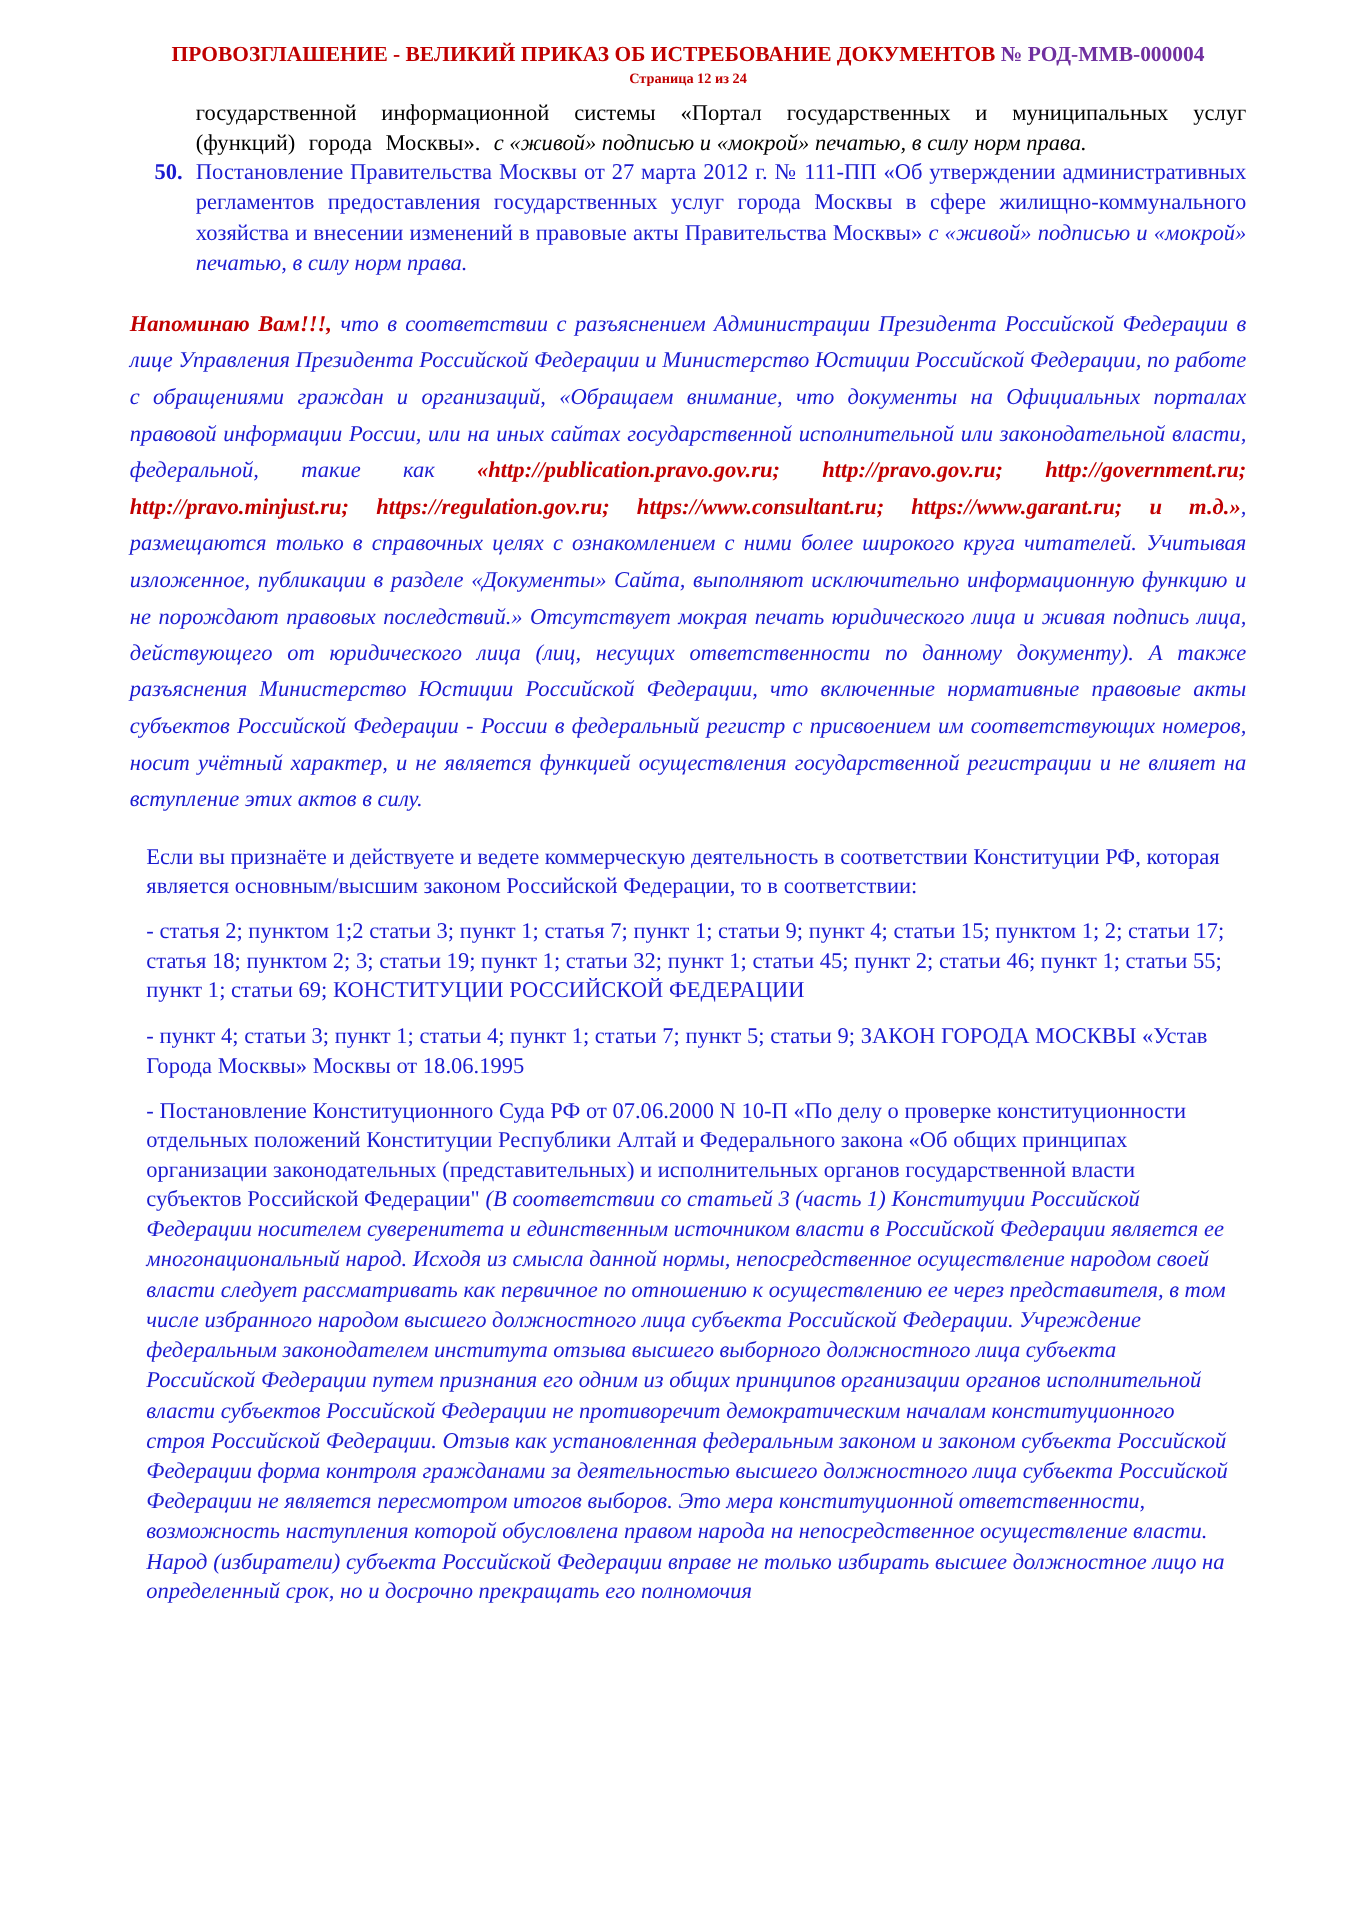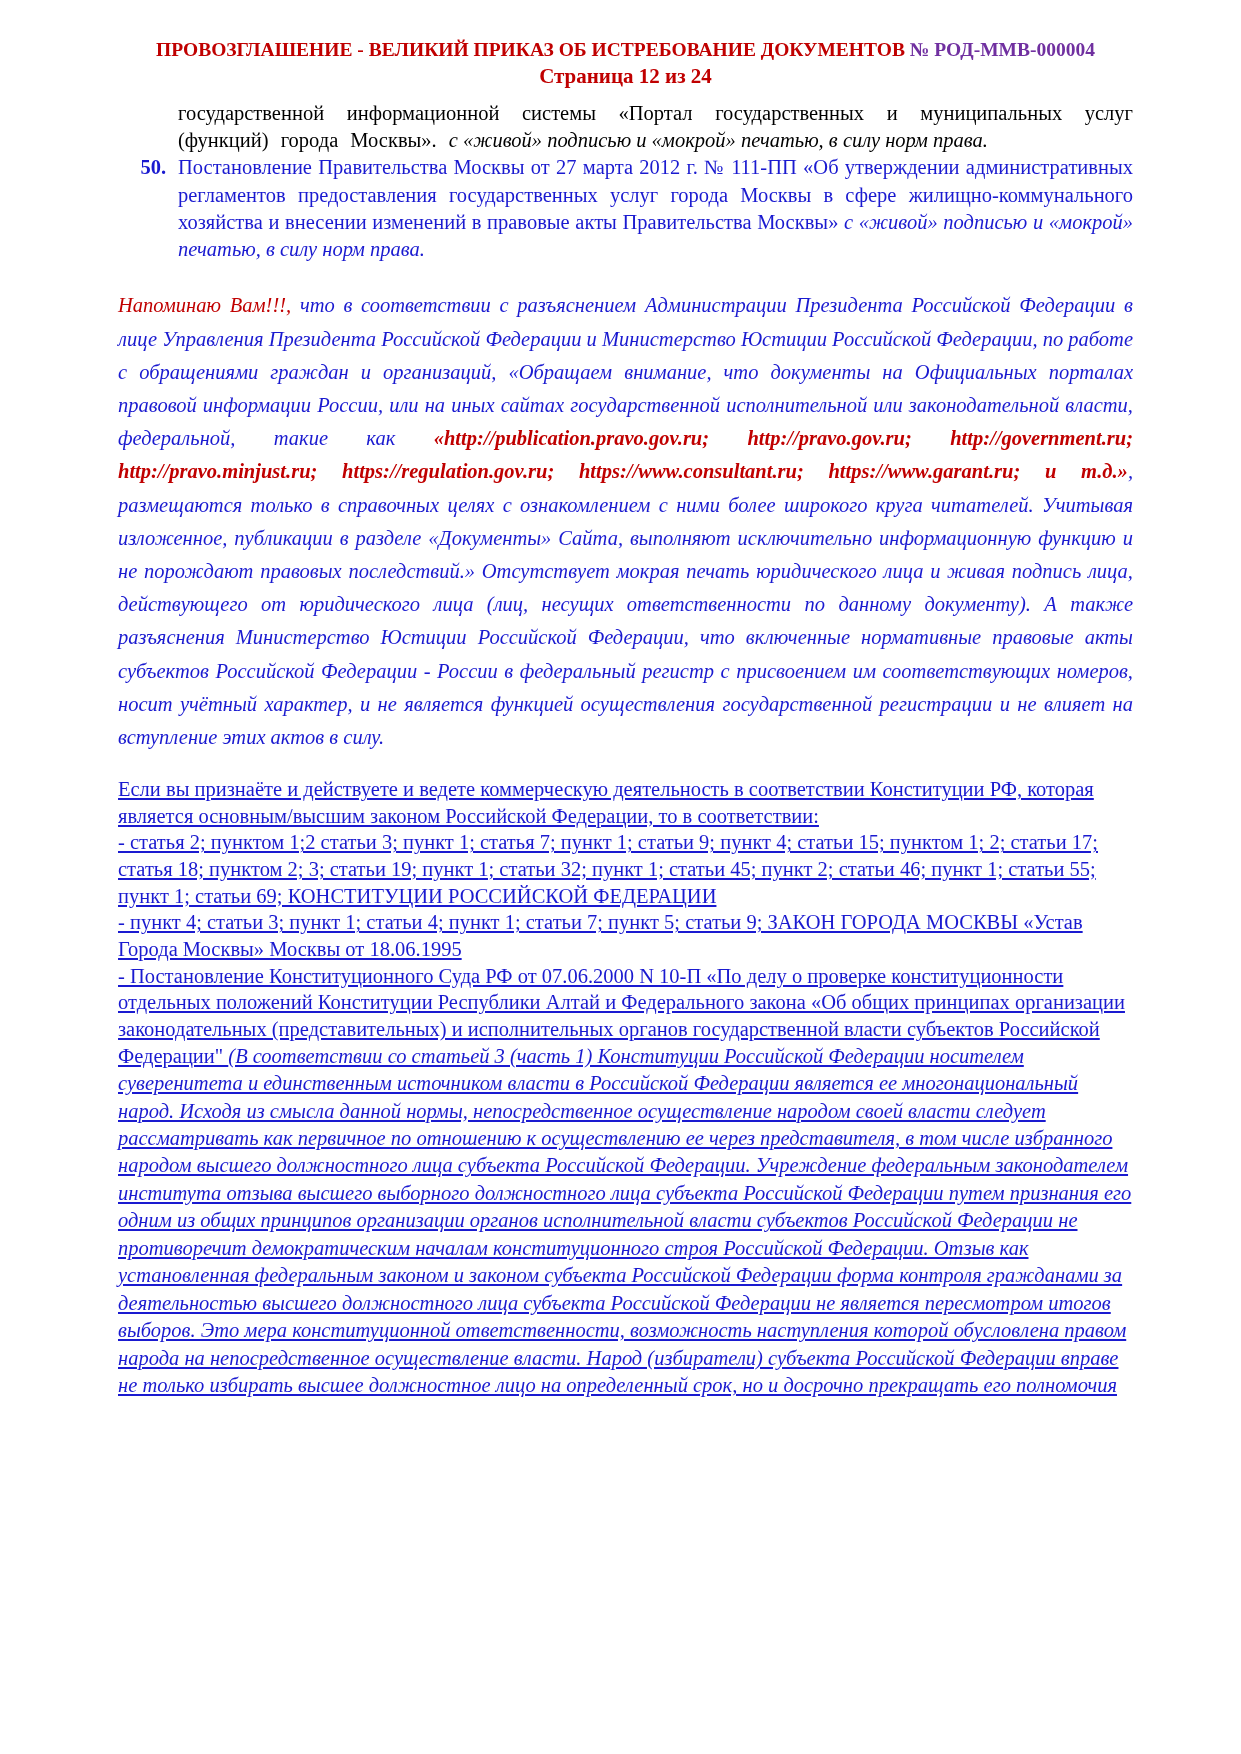--- a/index.html
+++ b/index.html
@@ -33,7 +33,7 @@
   .hdr-page {
     display: block;
     color: #c00000;
-    font-size: 21px;
+    font-size: 13px;
     font-weight: bold;
   }
   

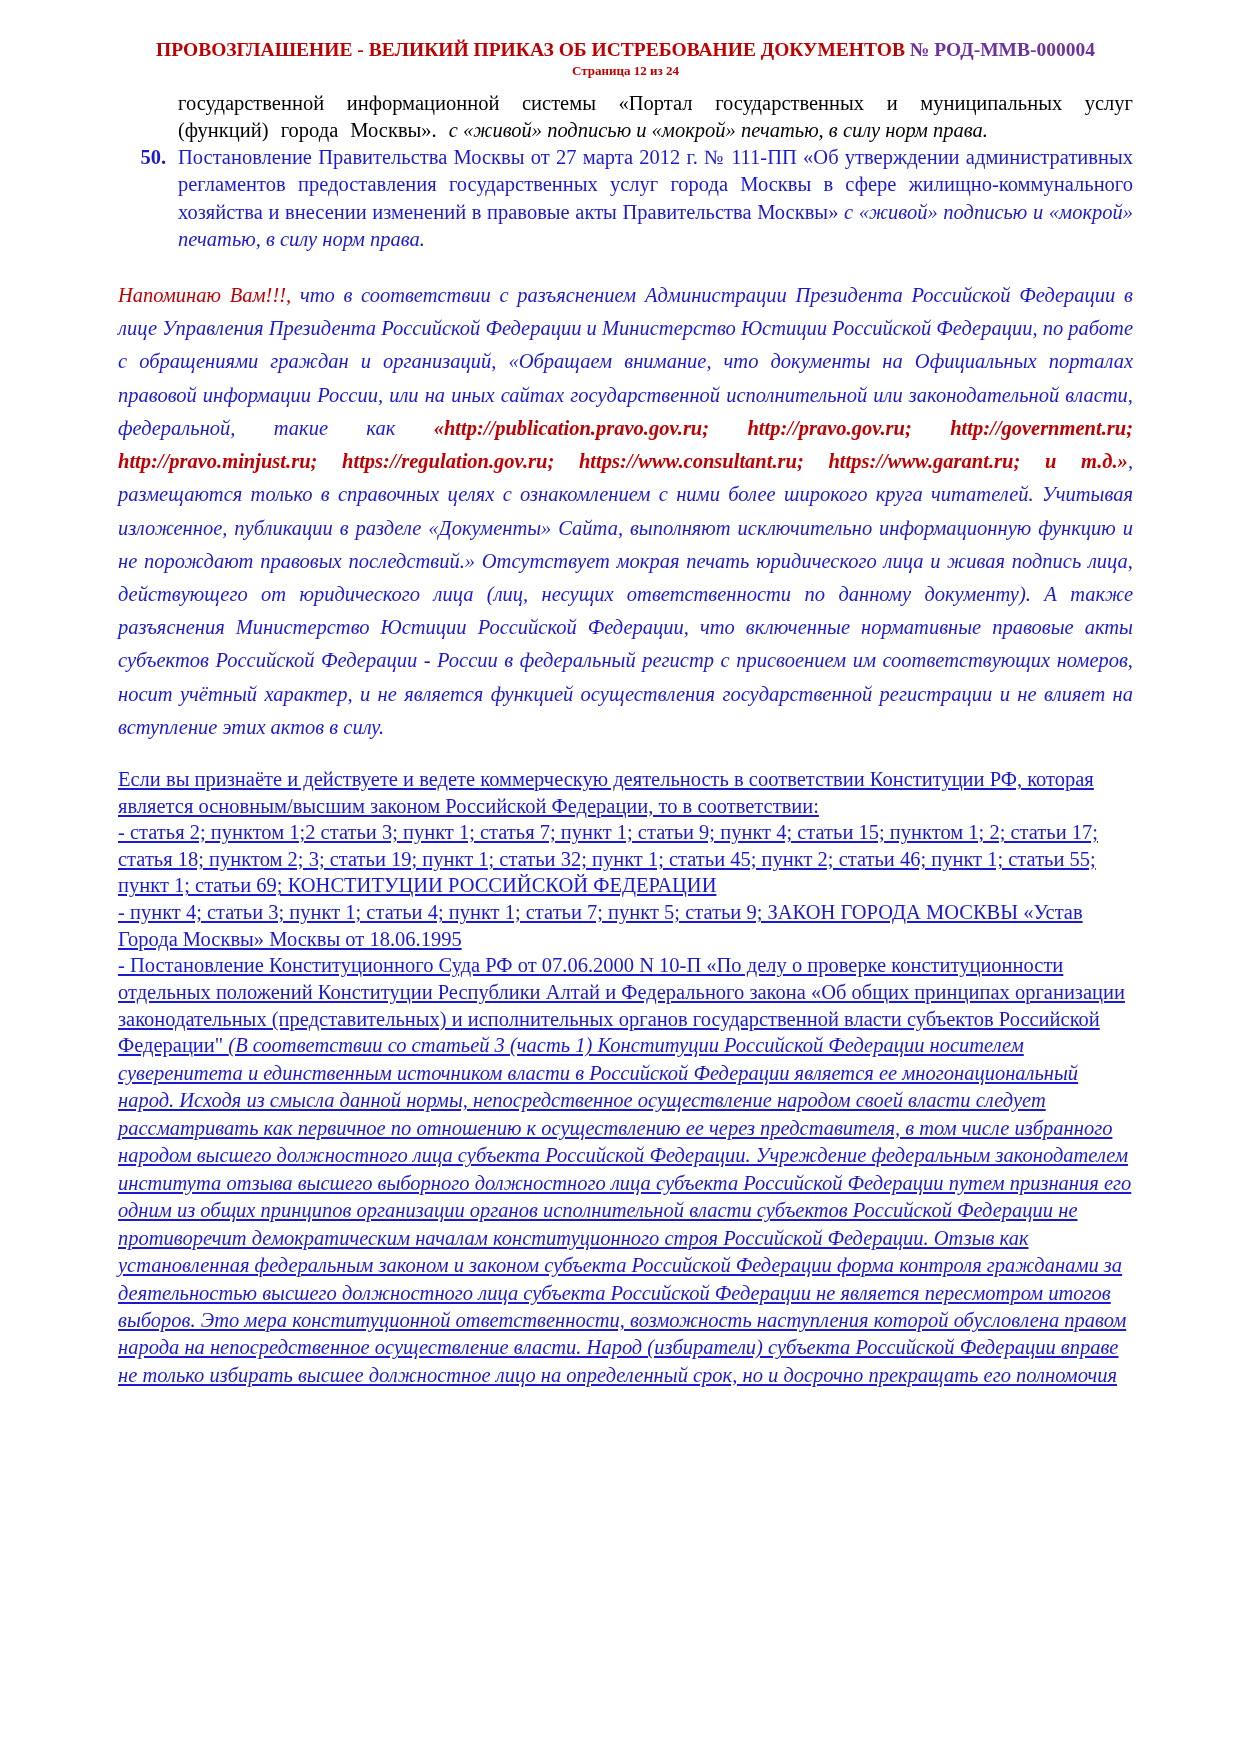--- a/index.html
+++ b/index.html
@@ -82,7 +82,7 @@
   }
   .reminder .strong-red {
     color: #c00000;
-    font-weight: normal;
+    font-weight: bold;
     font-style: italic;
   }
   .reminder .url-bold {

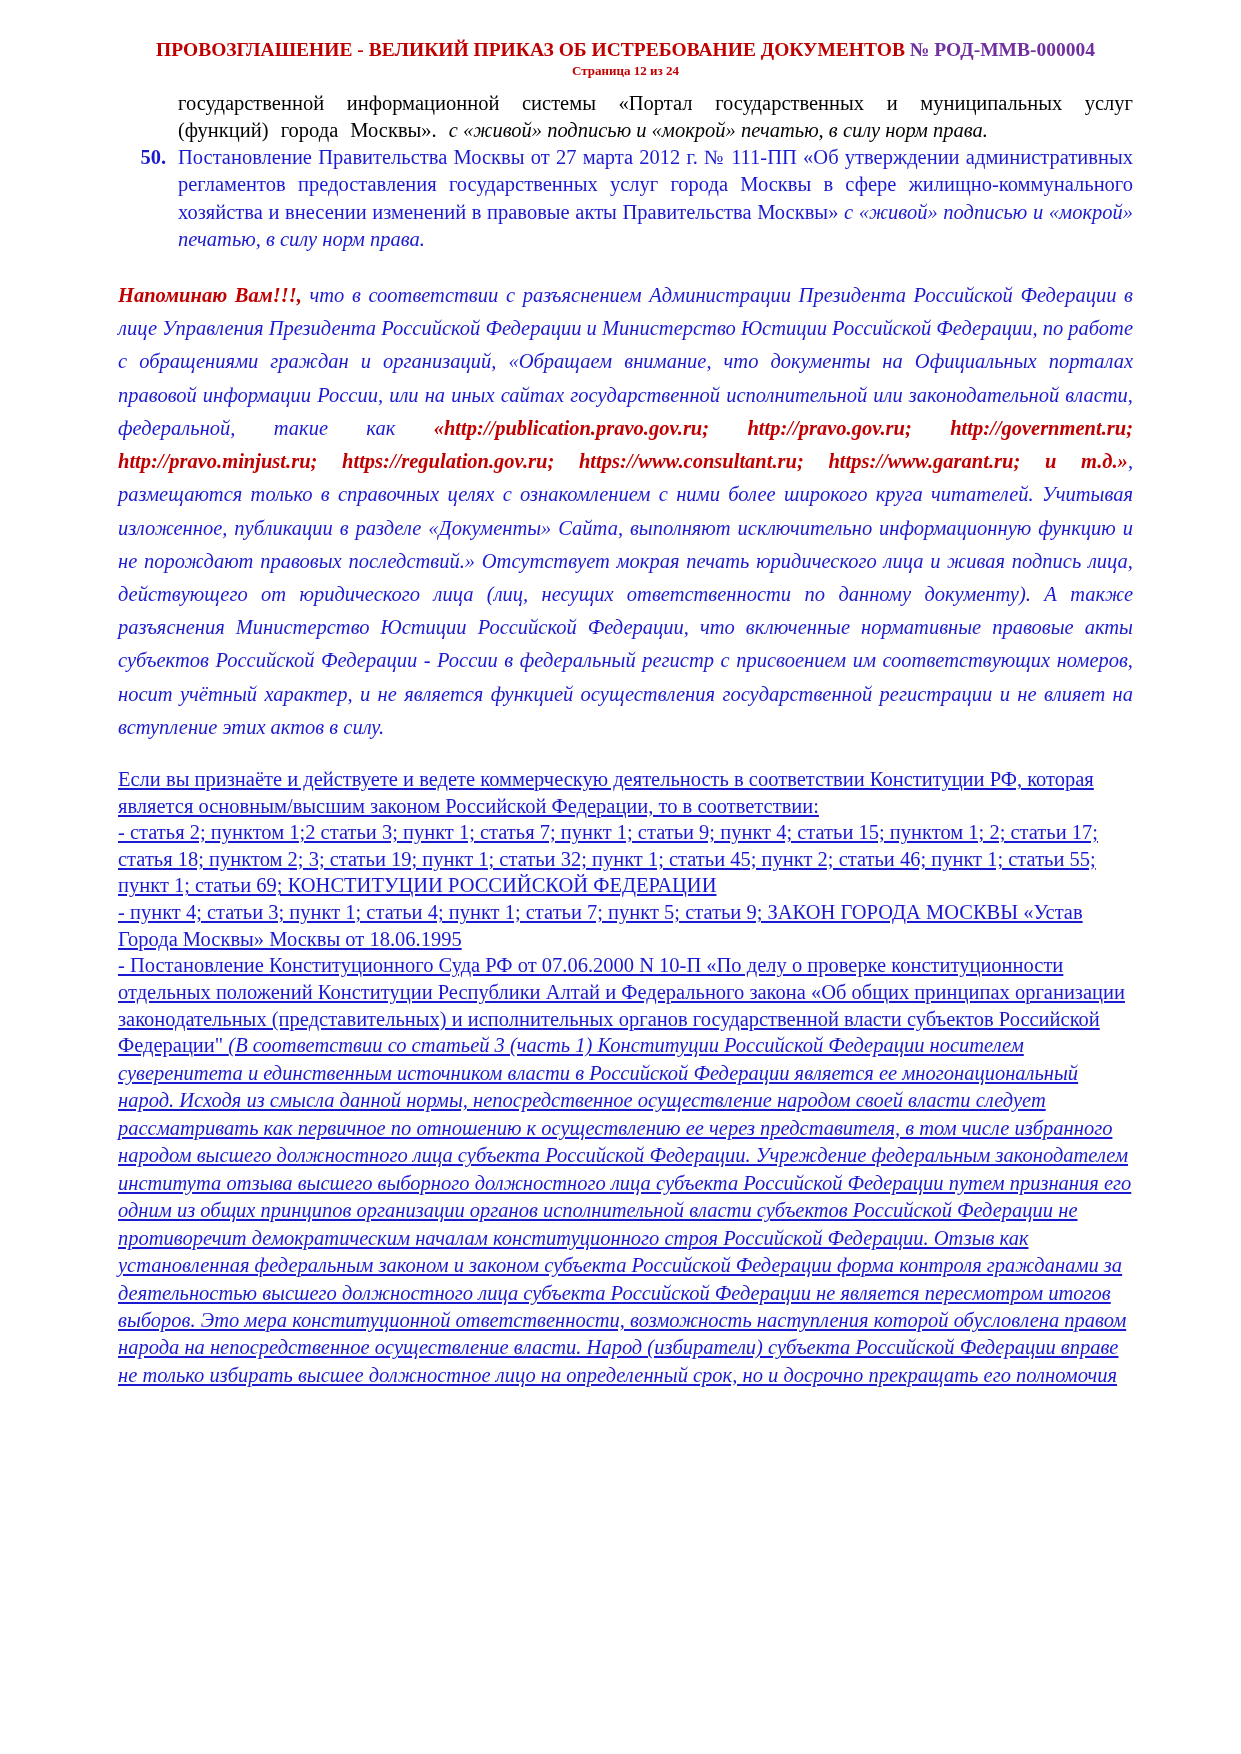--- a/index.html
+++ b/index.html
@@ -97,7 +97,7 @@
     color: #1a1ad0;
     text-align: left;
   }
-  .lower p { margin: 0; text-decoration: underline; }
+  .lower p { margin: 15px; }
   .lower .ital-blk {
     font-style: italic;
     line-height: 1.34;

